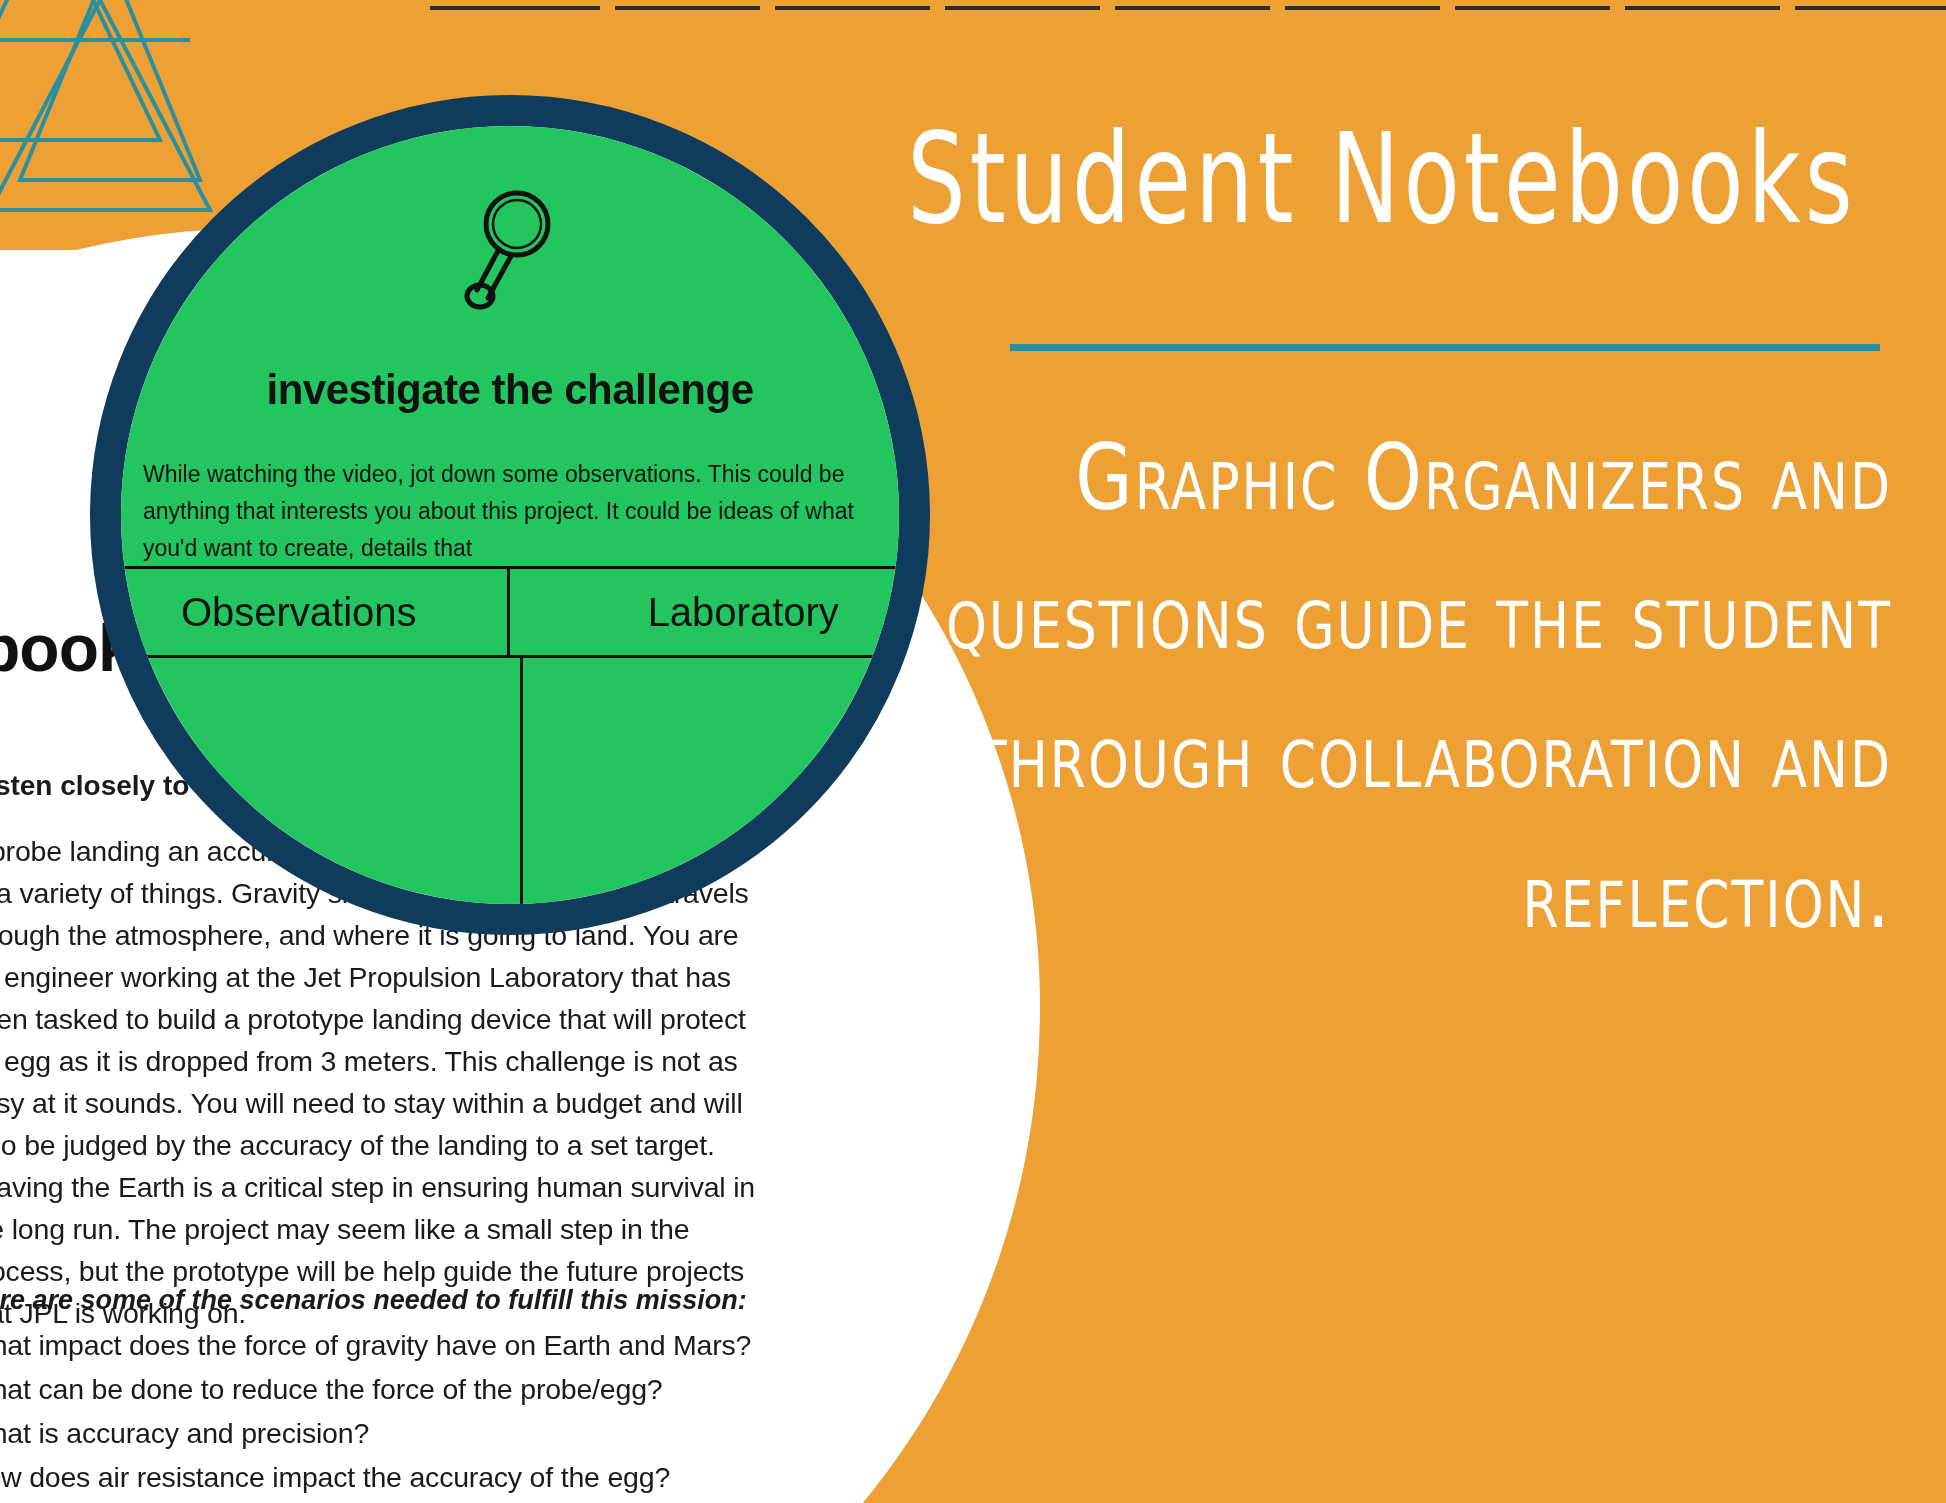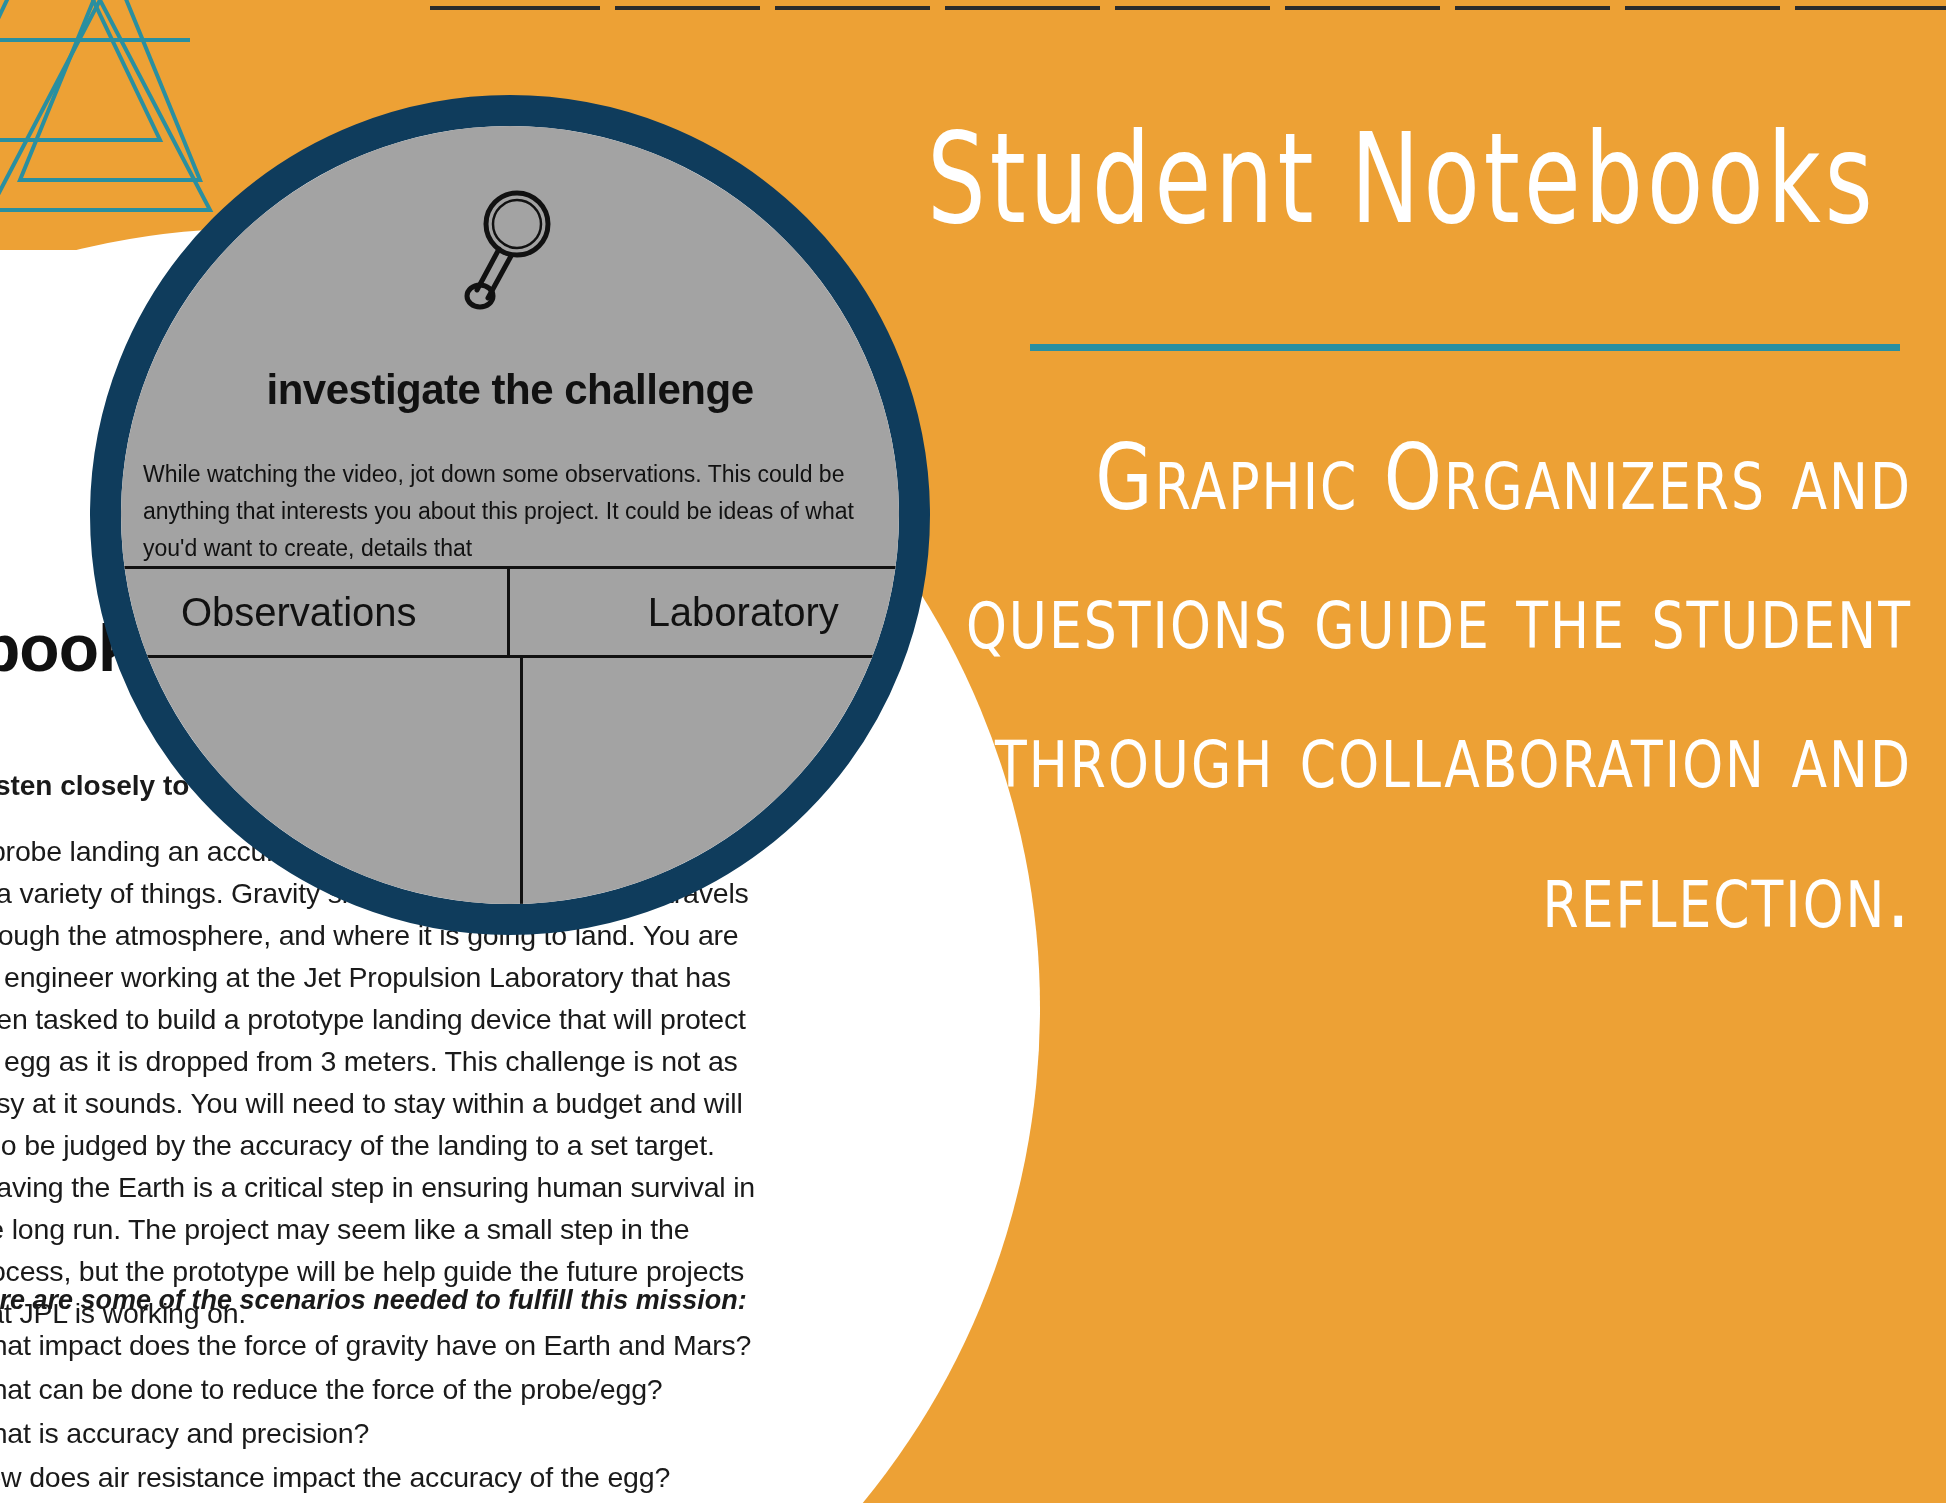--- a/index.html
+++ b/index.html
@@ -207,7 +207,7 @@
   
   .right-col {
     position: absolute;
-    left: 872px;
+    left: 852px;
     top: 0;
     width: 1066px;
     height: 1503px;

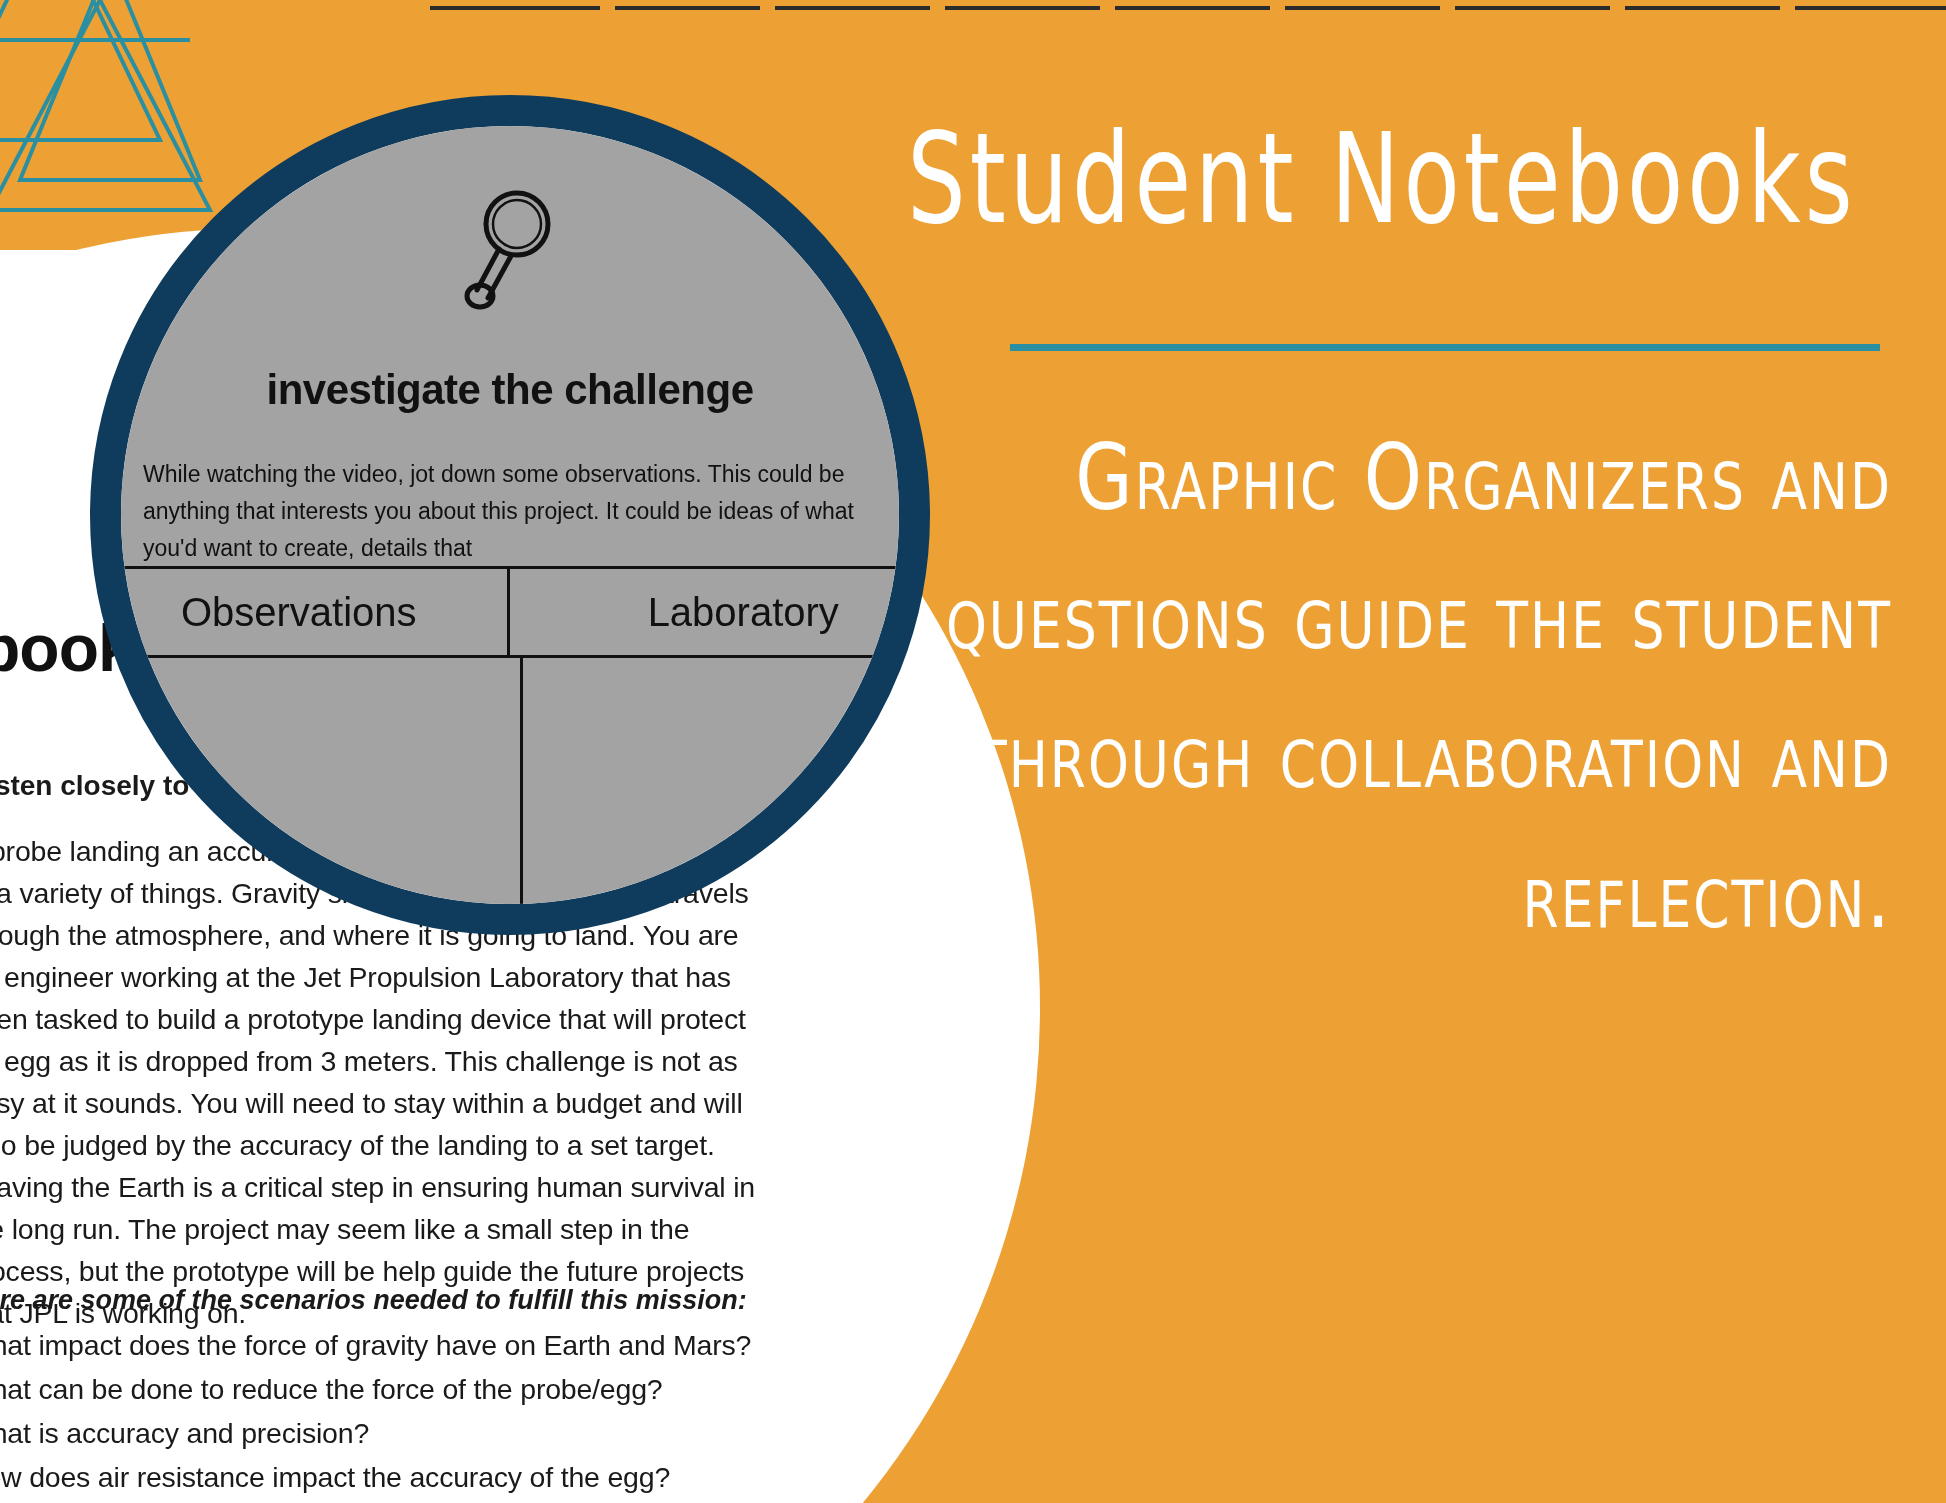--- a/index.html
+++ b/index.html
@@ -136,7 +136,7 @@
   .mag-inner {
     position: absolute;
     inset: 0;
-    background: #a3a3a3;
+    background: #22c55e;
   }
   .mag-icon {
     position: absolute;

